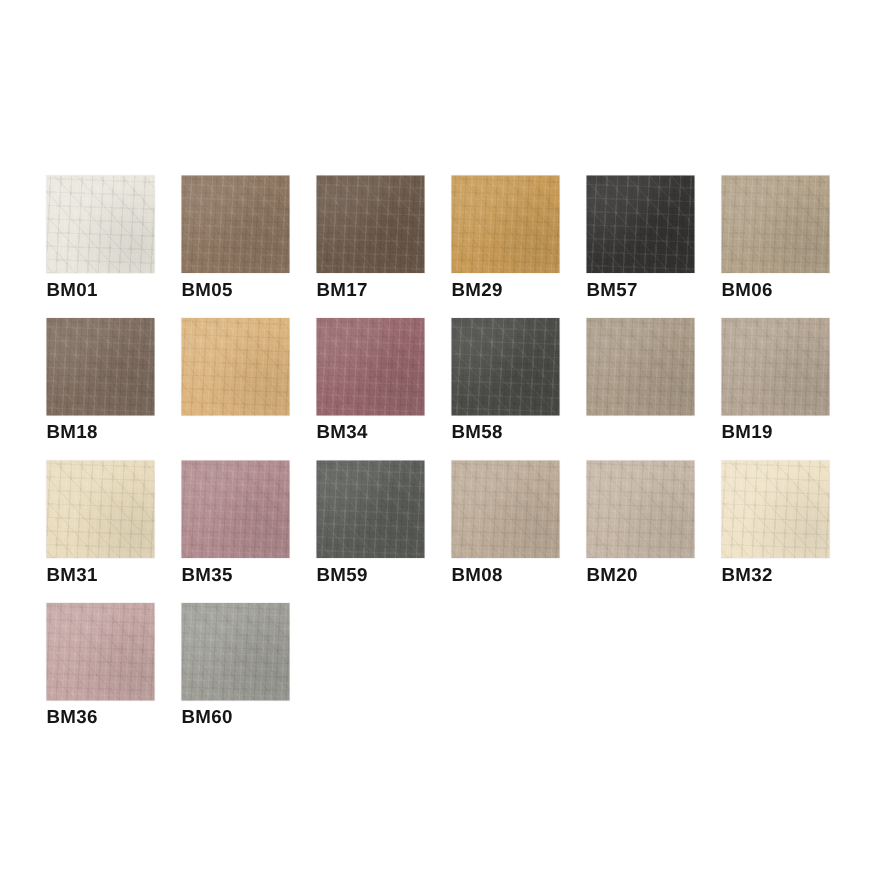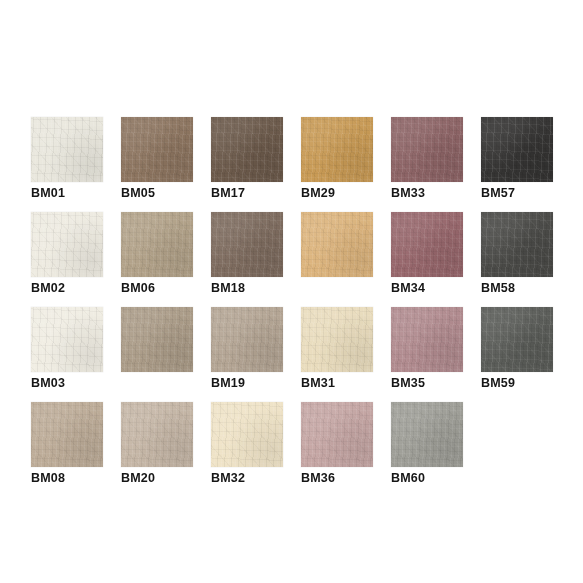--- a/index.html
+++ b/index.html
@@ -170,15 +170,6 @@
         <div class="swatch-label">BM29</div>
       </div>
       <div class="swatch-cell">
-        <div class="swatch-chip" style="background-color: rgb(141, 100, 102);">
-          <div class="tex-a"></div>
-          <div class="tex-b"></div>
-          <div class="tex-c"></div>
-          <div class="tex-d"></div>
-        </div>
-        <div class="swatch-label">BM33</div>
-      </div>
-      <div class="swatch-cell">
         <div class="swatch-chip" style="background-color: rgb(53, 52, 51);">
           <div class="tex-a"></div>
           <div class="tex-b"></div>

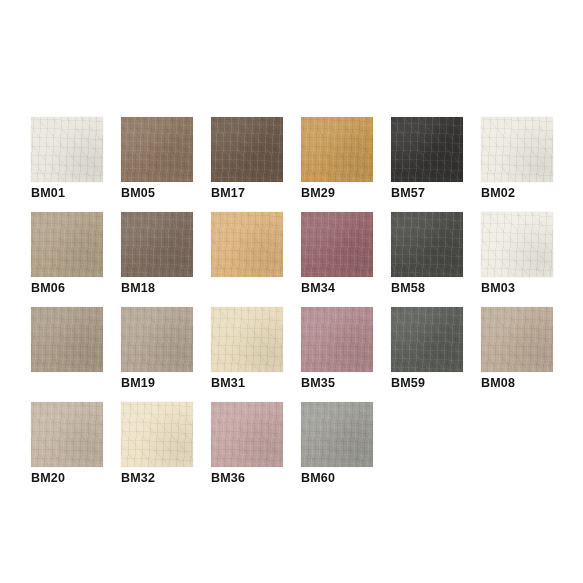--- a/index.html
+++ b/index.html
@@ -179,15 +179,6 @@
         <div class="swatch-label">BM57</div>
       </div>
       <div class="swatch-cell">
-        <div class="swatch-chip" style="background-color: rgb(238, 235, 225);">
-          <div class="tex-a"></div>
-          <div class="tex-b"></div>
-          <div class="tex-c"></div>
-          <div class="tex-d"></div>
-        </div>
-        <div class="swatch-label">BM02</div>
-      </div>
-      <div class="swatch-cell">
         <div class="swatch-chip" style="background-color: rgb(178, 162, 137);">
           <div class="tex-a"></div>
           <div class="tex-b"></div>

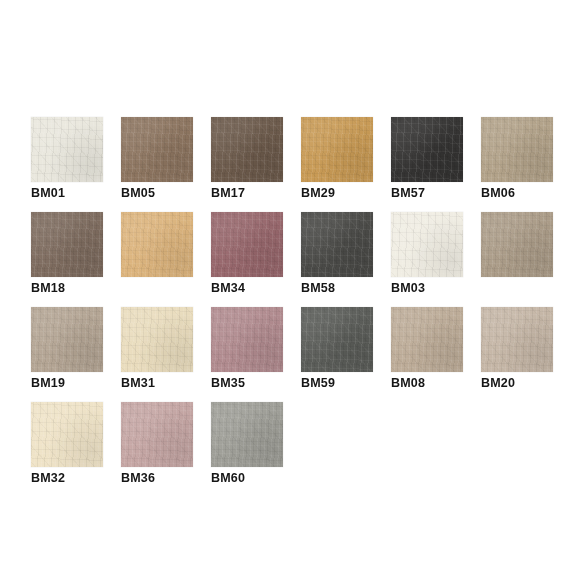--- a/index.html
+++ b/index.html
@@ -223,15 +223,6 @@
         <div class="swatch-label">BM58</div>
       </div>
       <div class="swatch-cell">
-        <div class="swatch-chip" style="background-color: rgb(240, 237, 227);">
-          <div class="tex-a"></div>
-          <div class="tex-b"></div>
-          <div class="tex-c"></div>
-          <div class="tex-d"></div>
-        </div>
-        <div class="swatch-label">BM03</div>
-      </div>
-      <div class="swatch-cell">
         <div class="swatch-chip" style="background-color: rgb(171, 156, 136);">
           <div class="tex-a"></div>
           <div class="tex-b"></div>

